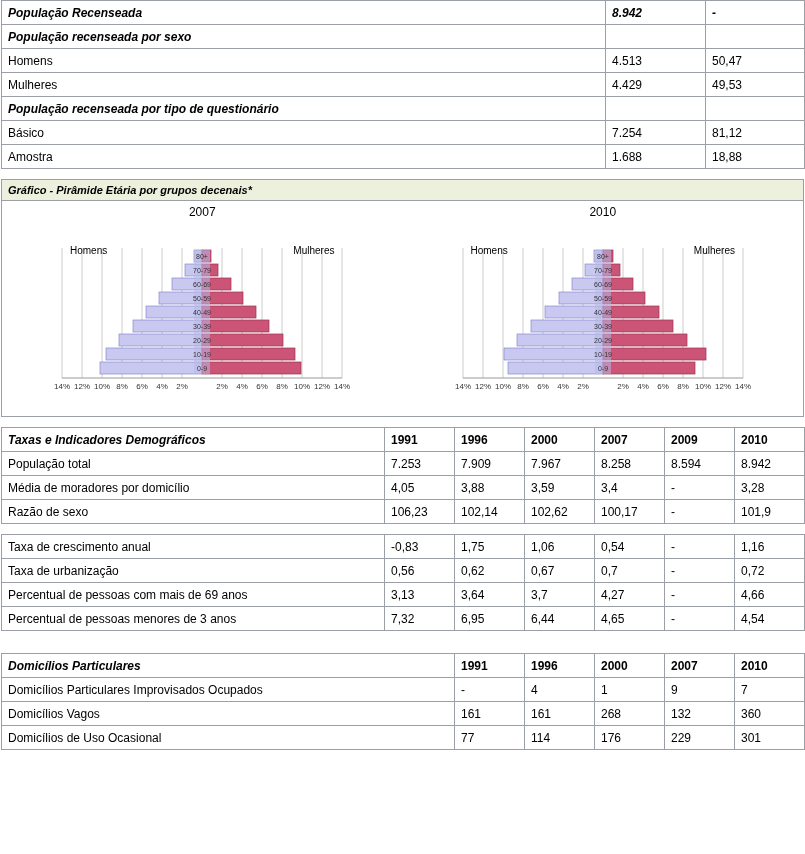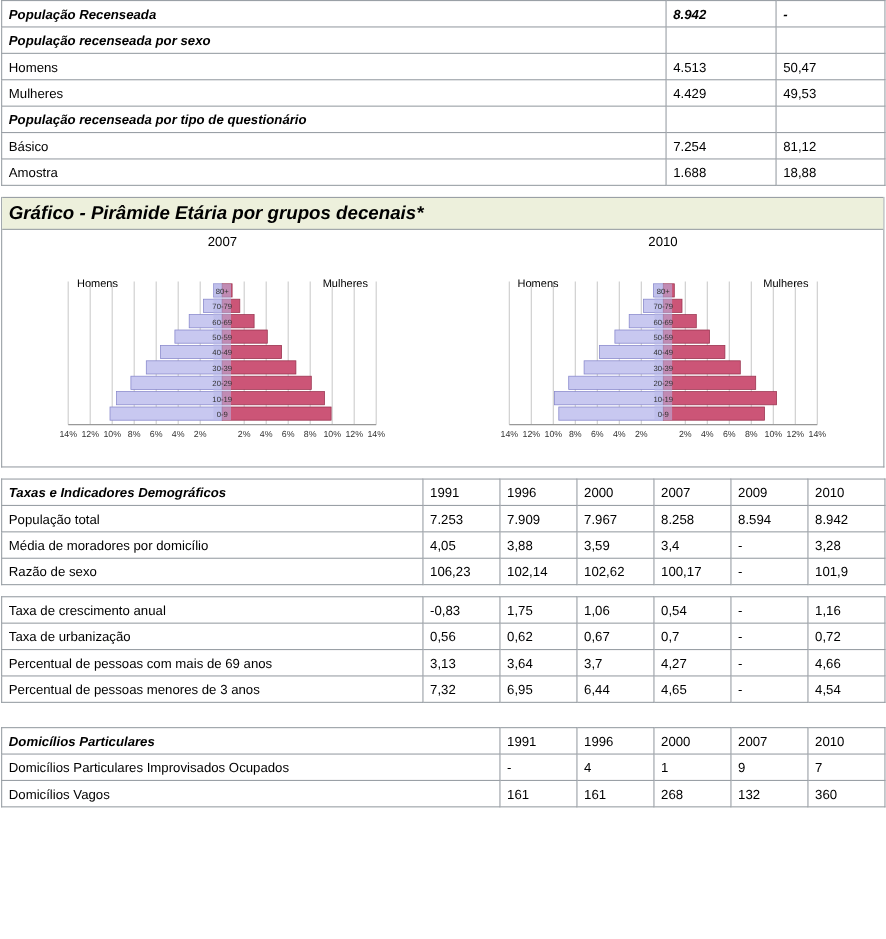--- a/index.html
+++ b/index.html
@@ -74,7 +74,7 @@
     font-style: italic;
     font-weight: bold;
     padding: 4px 6px;
-    font-size: 17px;
+    font-size: 11px;
   }
   .charts-row {
     display: flex;

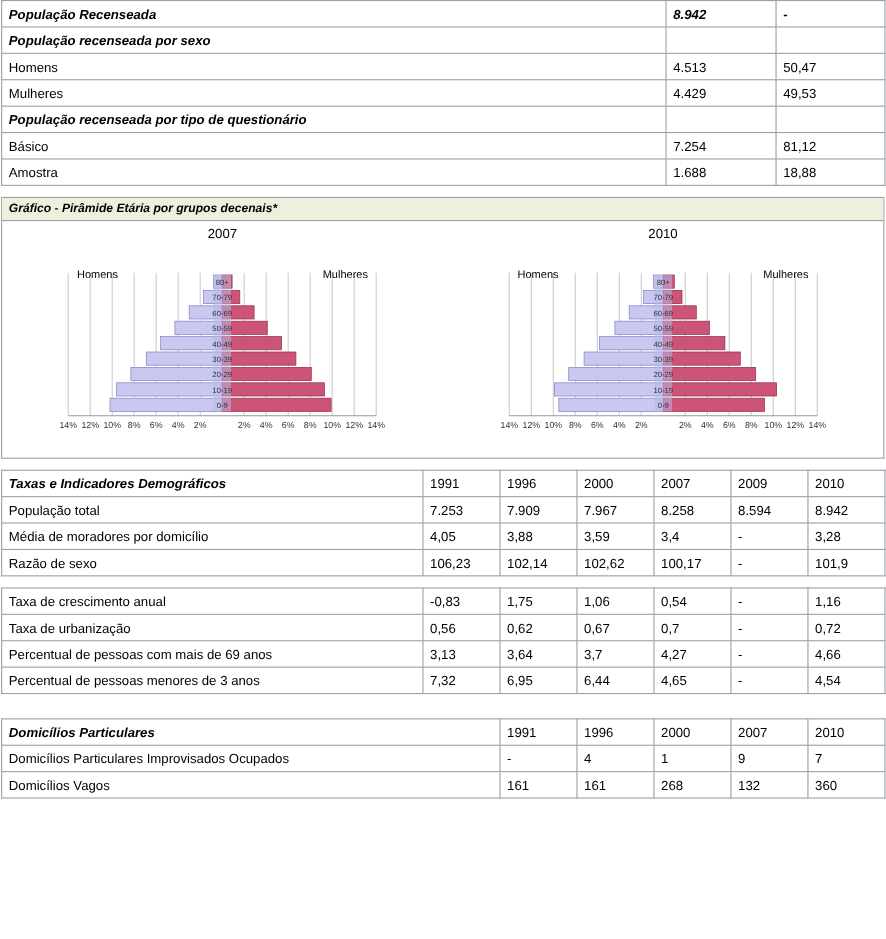--- a/index.html
+++ b/index.html
@@ -48,7 +48,7 @@
   }
   td.colhead {
     background: #edf0dc;
-    font-weight: normal;
+    font-weight: bold;
     font-style: normal;
   }
   .spacer {

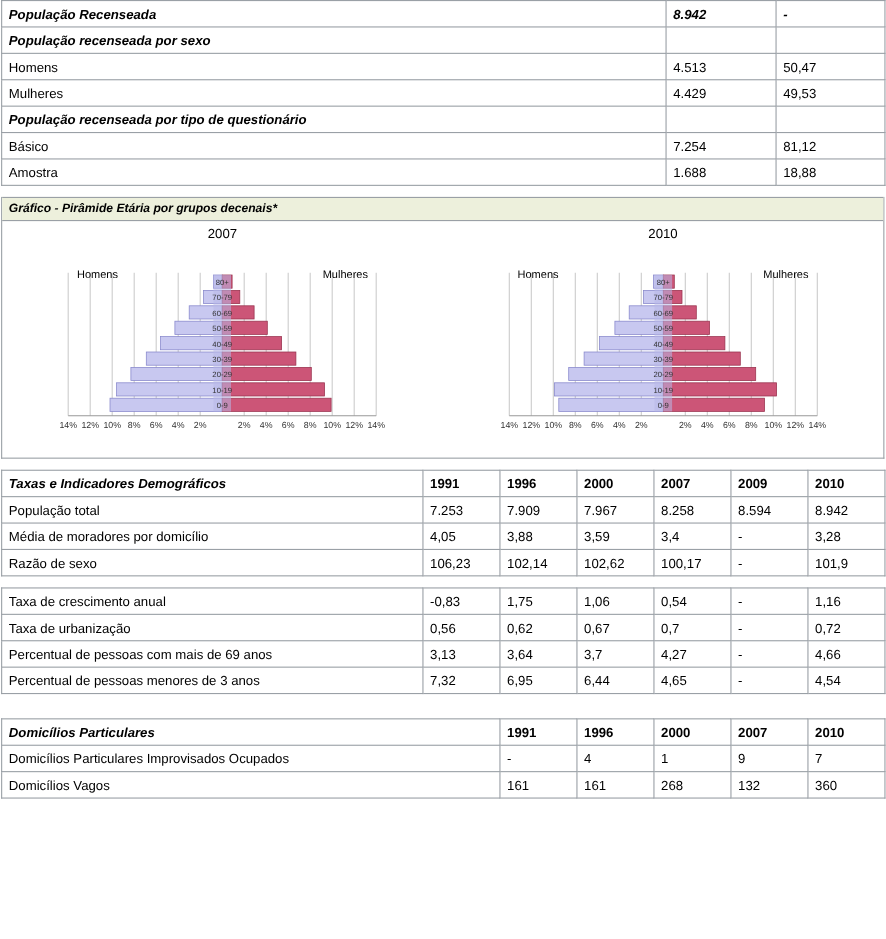--- a/index.html
+++ b/index.html
@@ -474,6 +474,14 @@
         <td>132</td>
         <td>360</td>
       </tr>
+      <tr>
+        <td>Domicílios de Uso Ocasional</td>
+        <td>77</td>
+        <td>114</td>
+        <td>176</td>
+        <td>229</td>
+        <td>301</td>
+      </tr>
     </tbody>
   </table>
 

